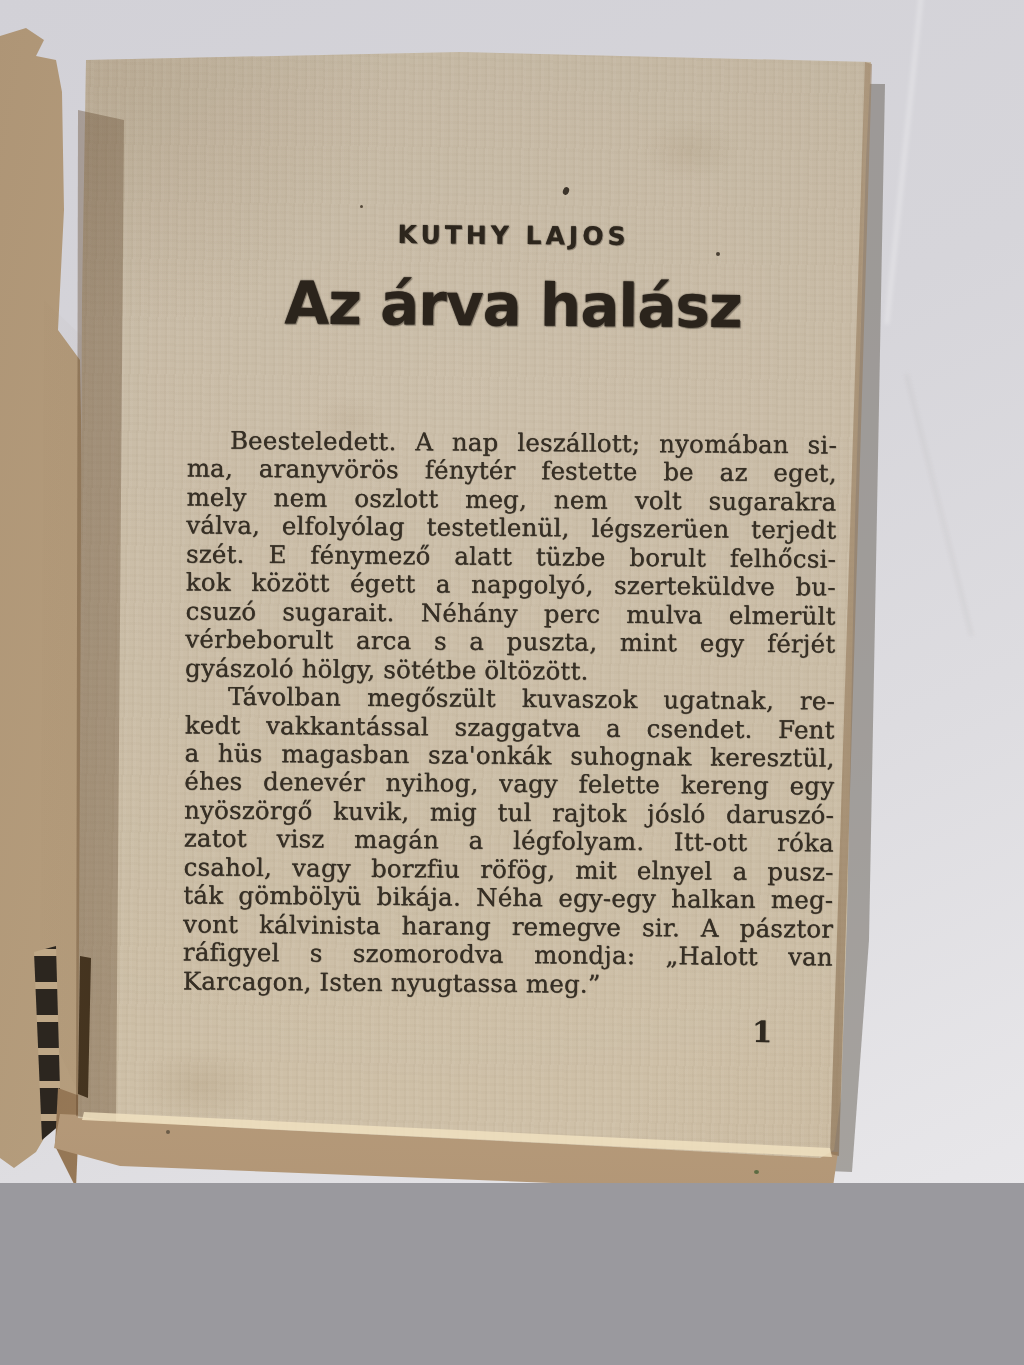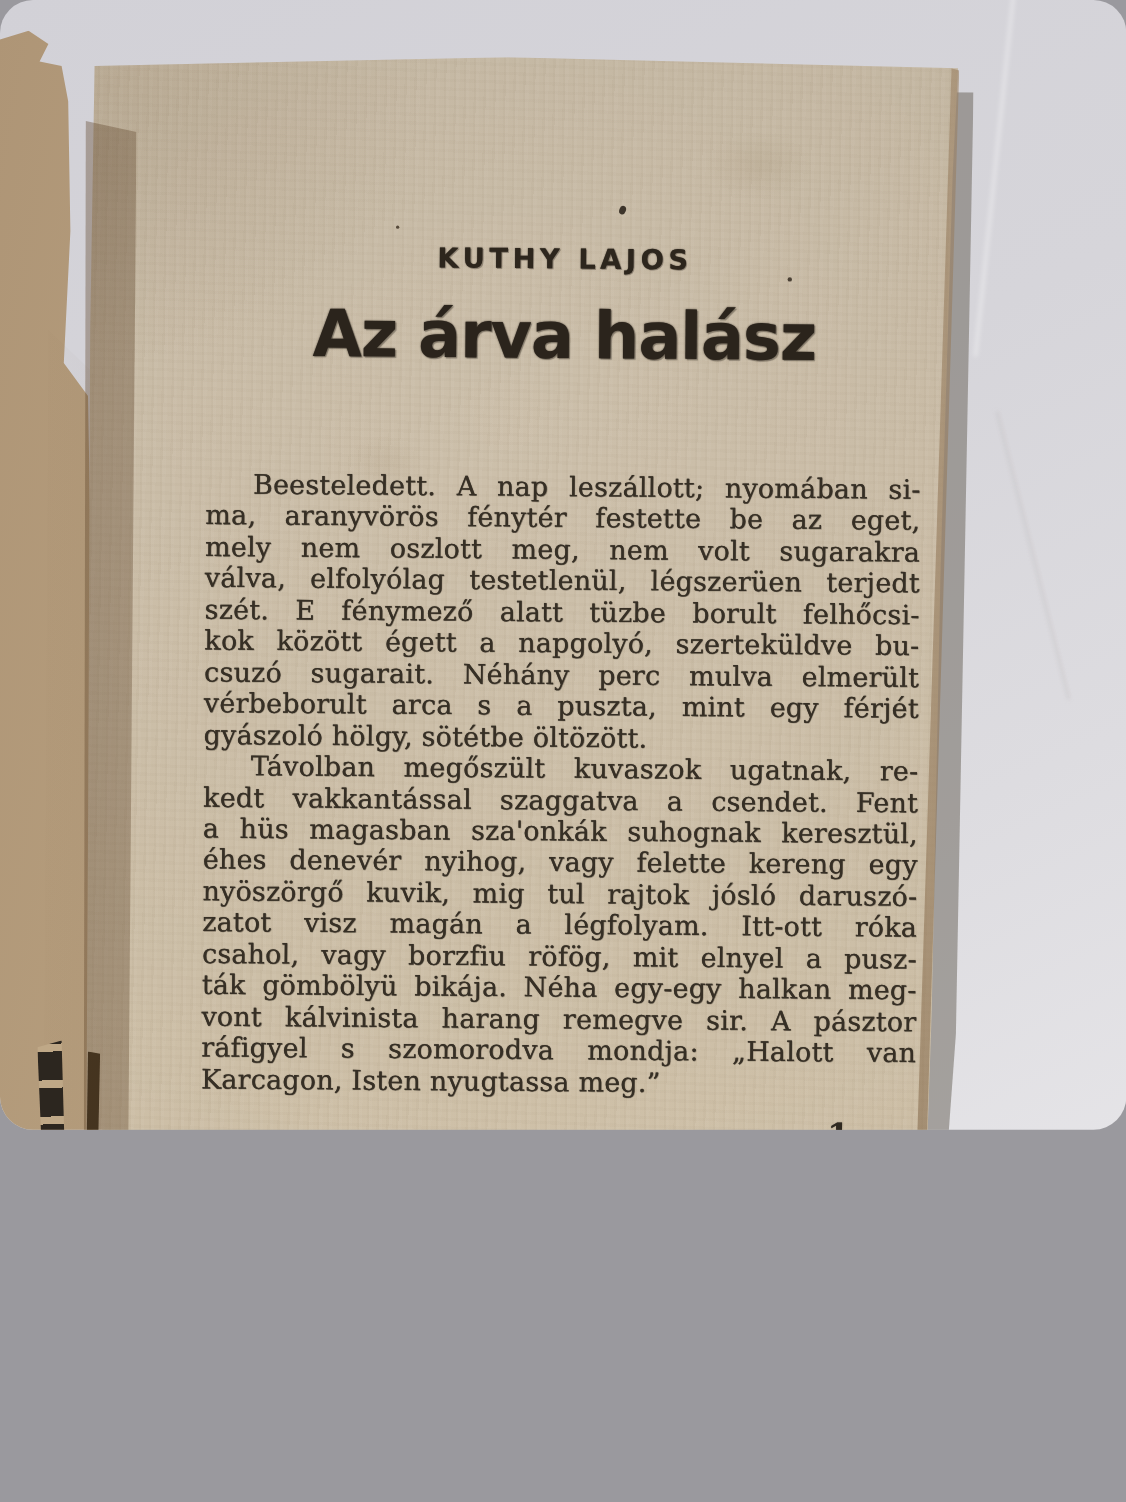--- a/index.html
+++ b/index.html
@@ -8,10 +8,9 @@
   .scene {
     position: relative;
     width: 1024px;
-    height: 1027px;
+    height: 1183px;
     overflow: hidden;
     font-family: "DejaVu Serif", serif;
-    border-radius: 30px;
   }
 
   

